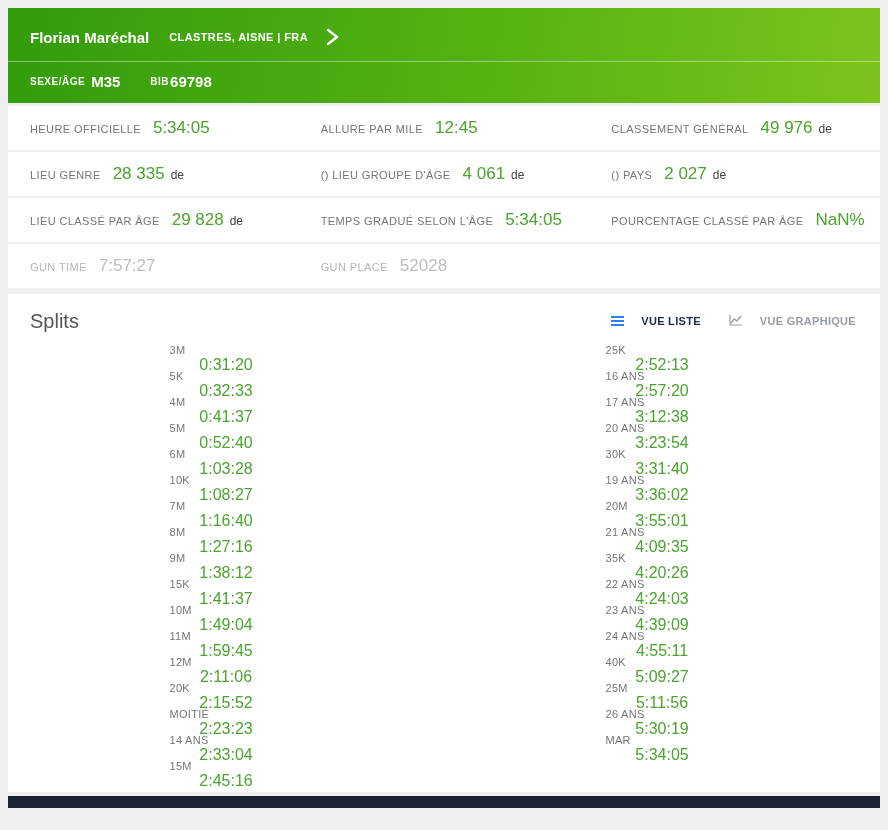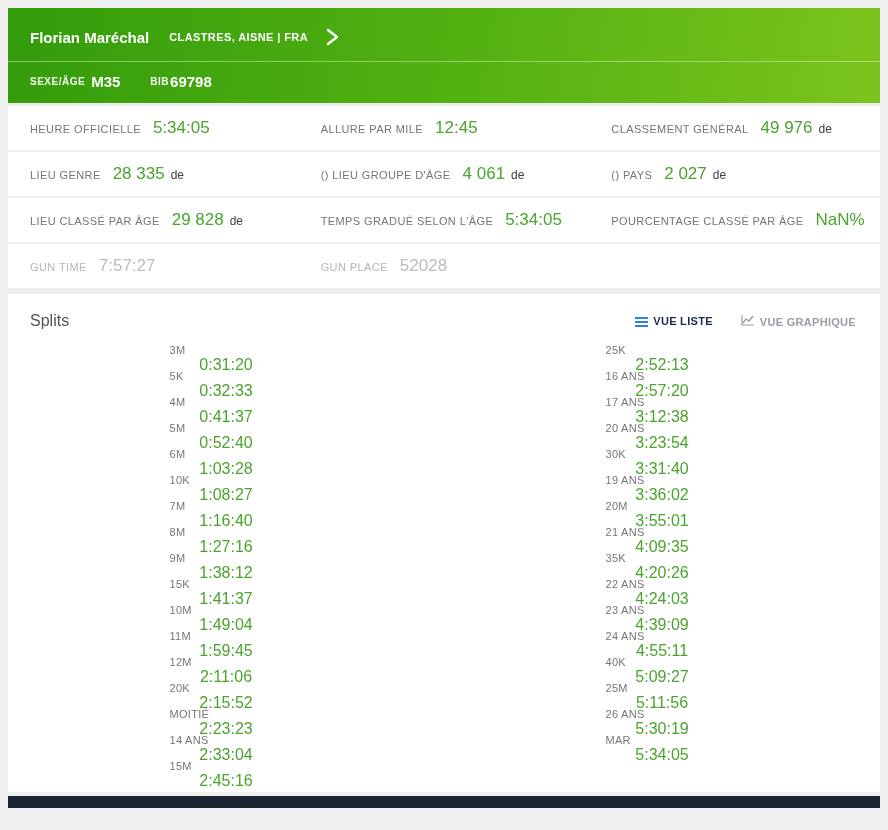--- a/index.html
+++ b/index.html
@@ -41,7 +41,7 @@
   
   .splits-card { background:#fff; margin-top:6px; padding:16px 0 6px 0; }
   .splits-header { display:flex; justify-content:space-between; align-items:center; padding:0 24px 0 22px; height:22px; }
-  .splits-title { font-size:16px; color:#545454; font-weight:normal; margin:0; }
+  .splits-title { font-size:20px; color:#545454; font-weight:normal; margin:0; }
   .views { display:flex; align-items:center; gap:28px; }
   .view-btn {
     display:flex; align-items:flex-end; gap:5px; background:none; border:none; padding:0;

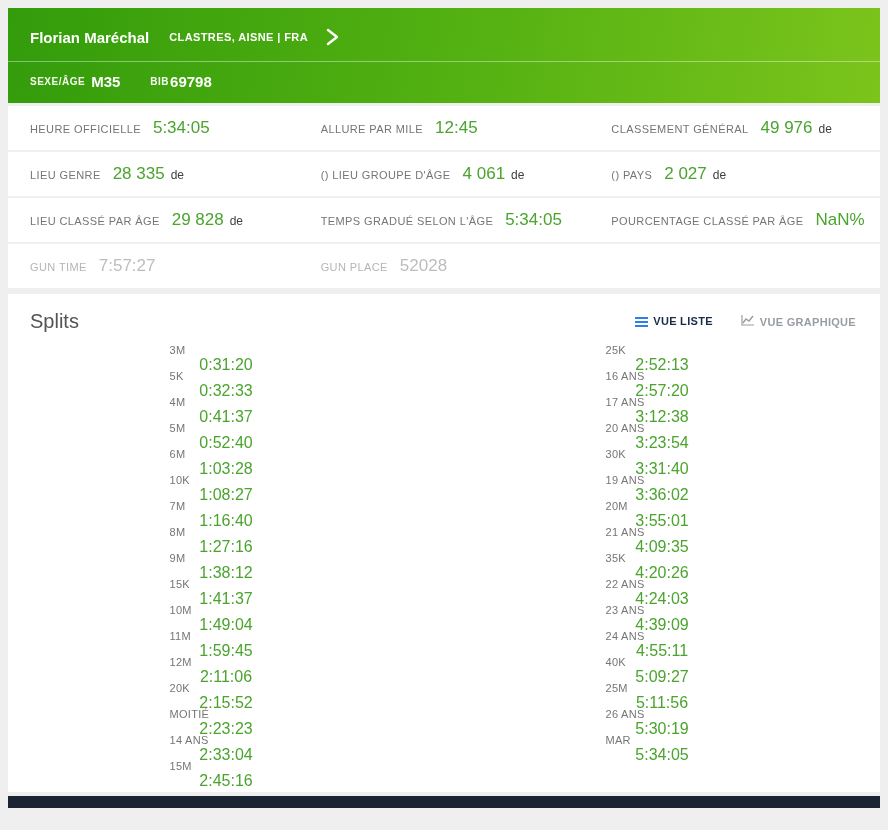--- a/index.html
+++ b/index.html
@@ -44,7 +44,7 @@
   .splits-title { font-size:20px; color:#545454; font-weight:normal; margin:0; }
   .views { display:flex; align-items:center; gap:28px; }
   .view-btn {
-    display:flex; align-items:flex-end; gap:5px; background:none; border:none; padding:0;
+    display:flex; align-items:center; gap:17px; background:none; border:none; padding:0;
     font-family:"Liberation Sans", sans-serif; font-size:11px; font-weight:bold;
     letter-spacing:.3px; cursor:pointer;
   }

